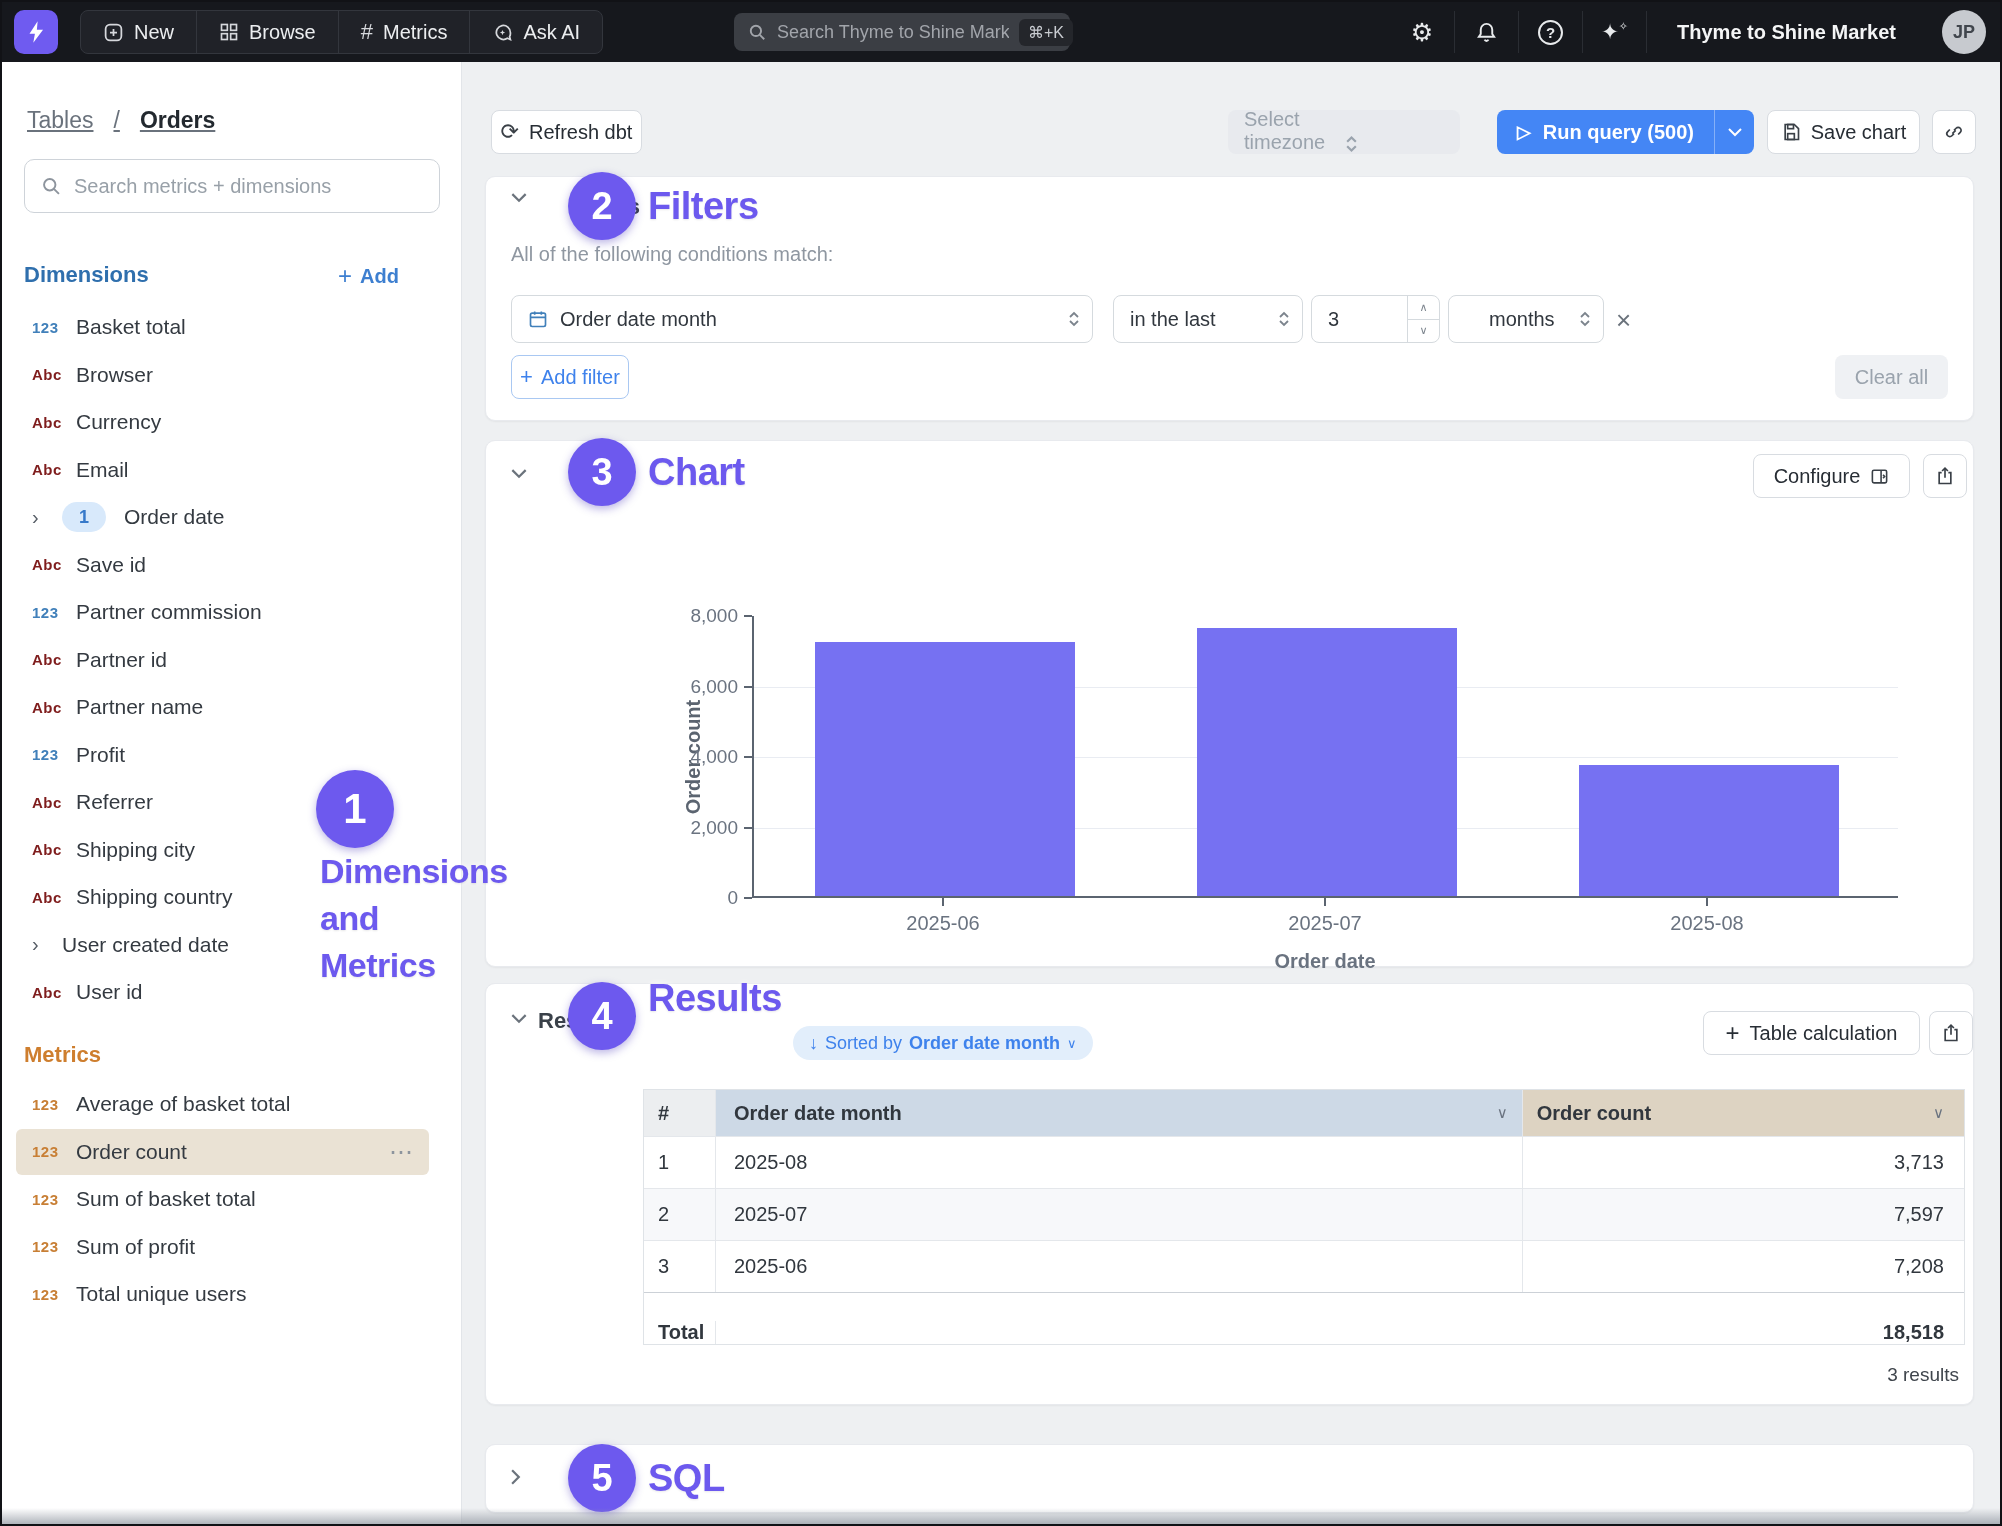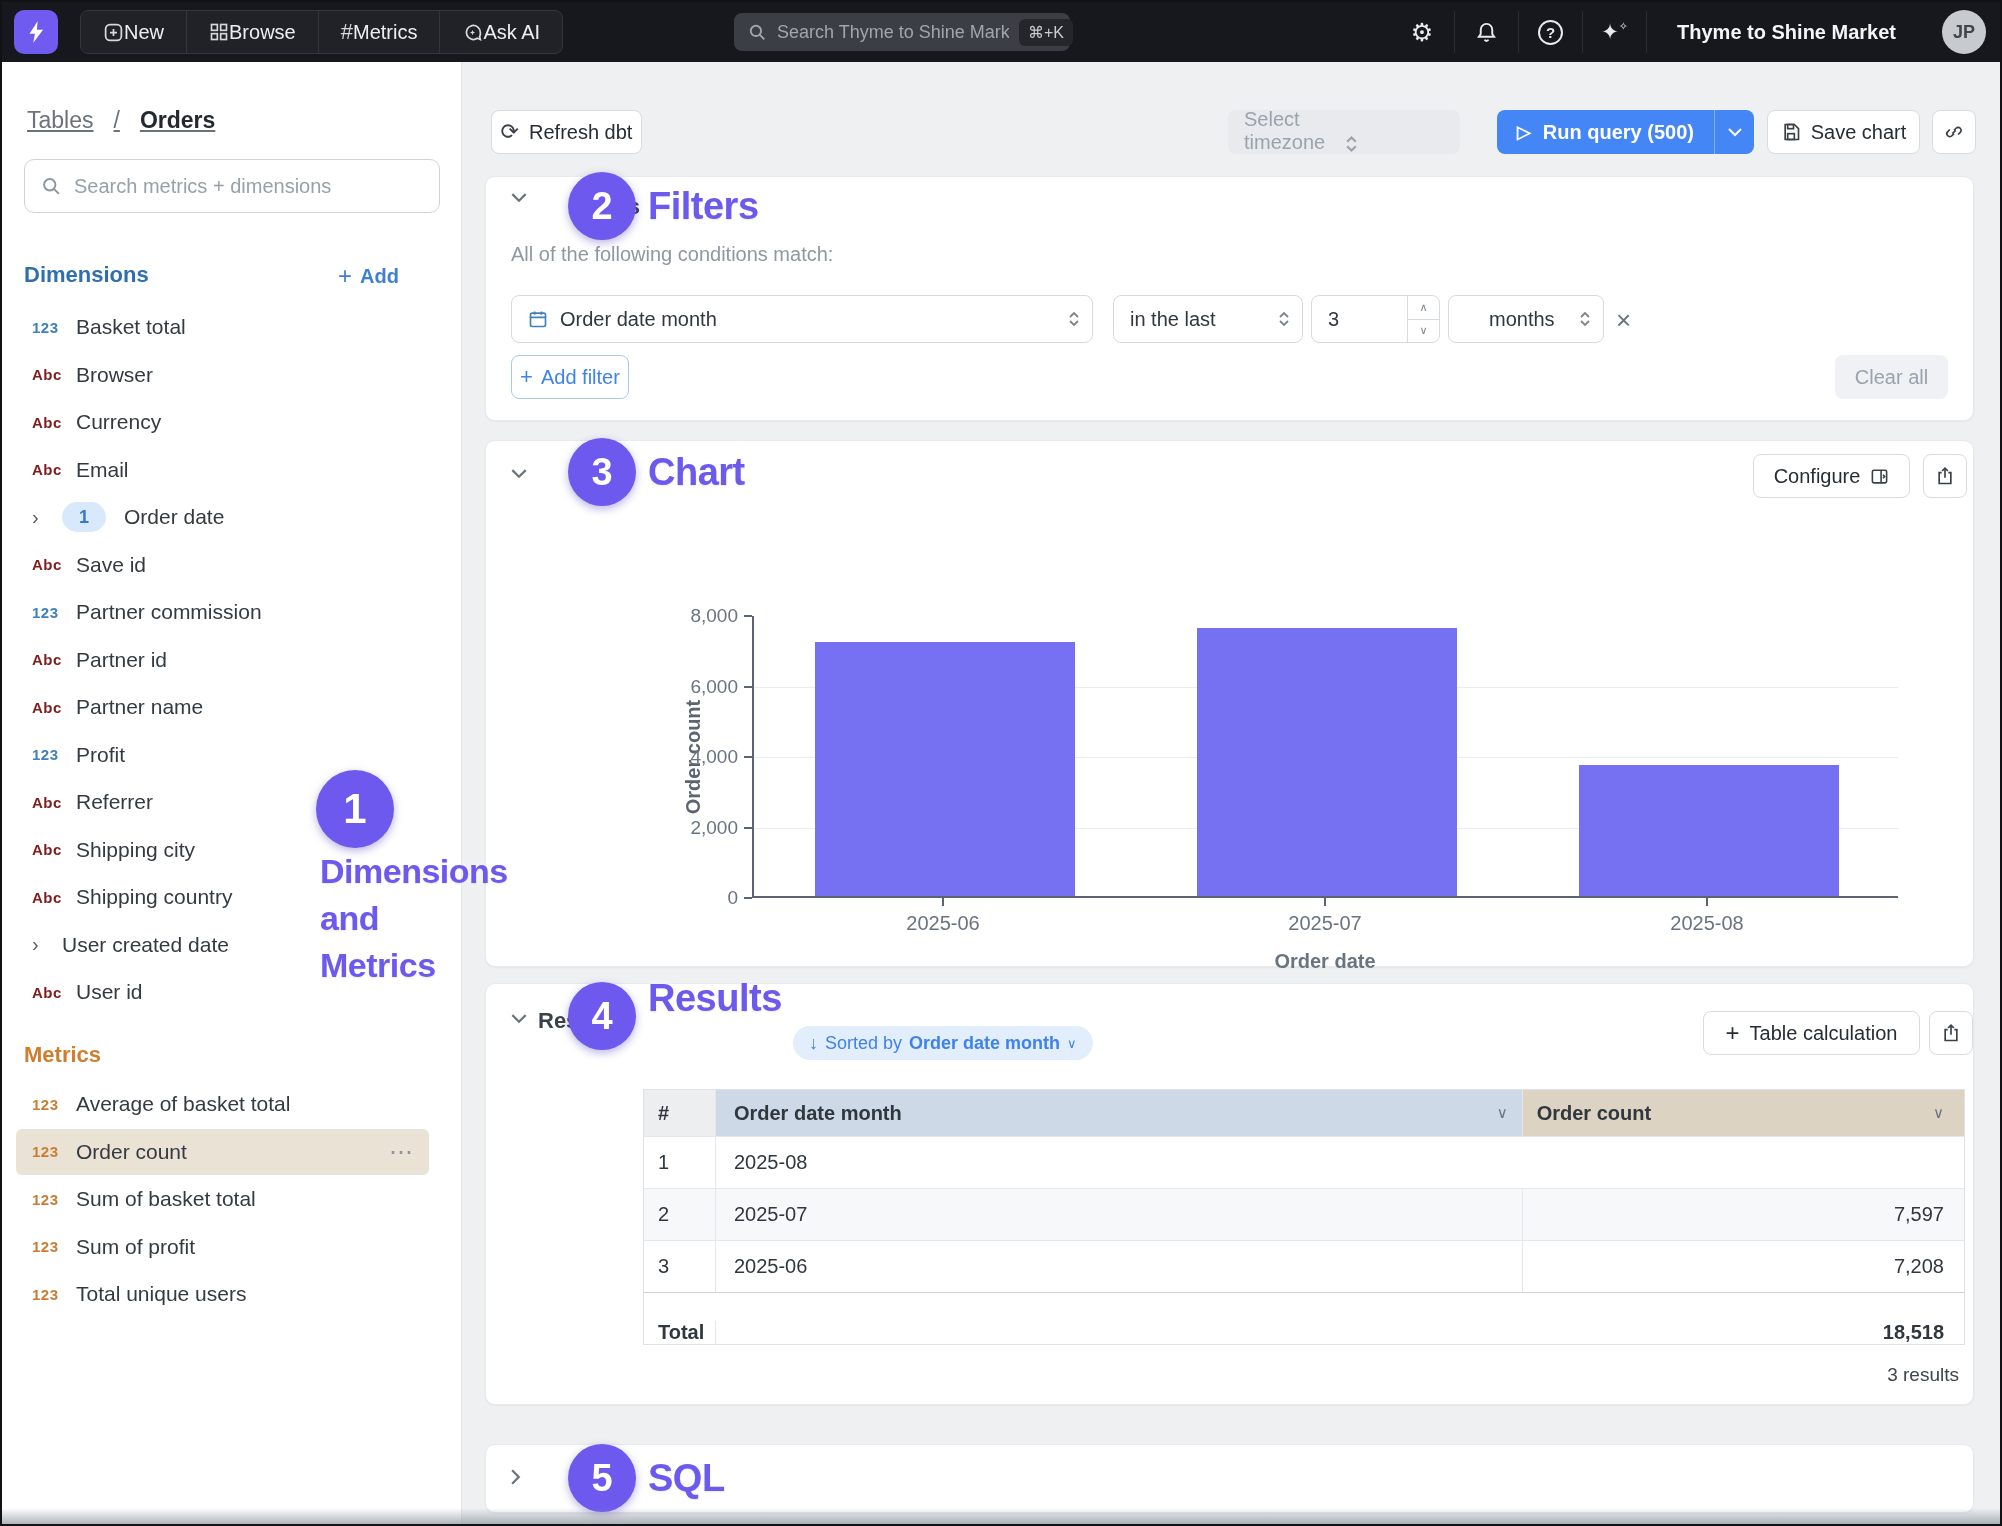--- a/index.html
+++ b/index.html
@@ -13,7 +13,7 @@
           background:#6f5bf0; display:flex; align-items:center; justify-content:center; }
   .nav-group { position:absolute; left:78px; top:8px; height:44px; display:flex; align-items:stretch;
                background:#202228; border:1px solid #33363d; border-radius:8px; overflow:hidden; }
-  .nav-item { display:flex; align-items:center; padding:0 22px; color:#eceef0; font-size:20px;
+  .nav-item { display:flex; align-items:center; gap:10px; padding:0 22px; color:#eceef0; font-size:20px;
               border-left:1px solid #33363d; cursor:default; }
   .nav-item:first-child { border-left:none; }
   .nav-ic { color:#d6d8dc; font-size:19px; display:flex; align-items:center; }

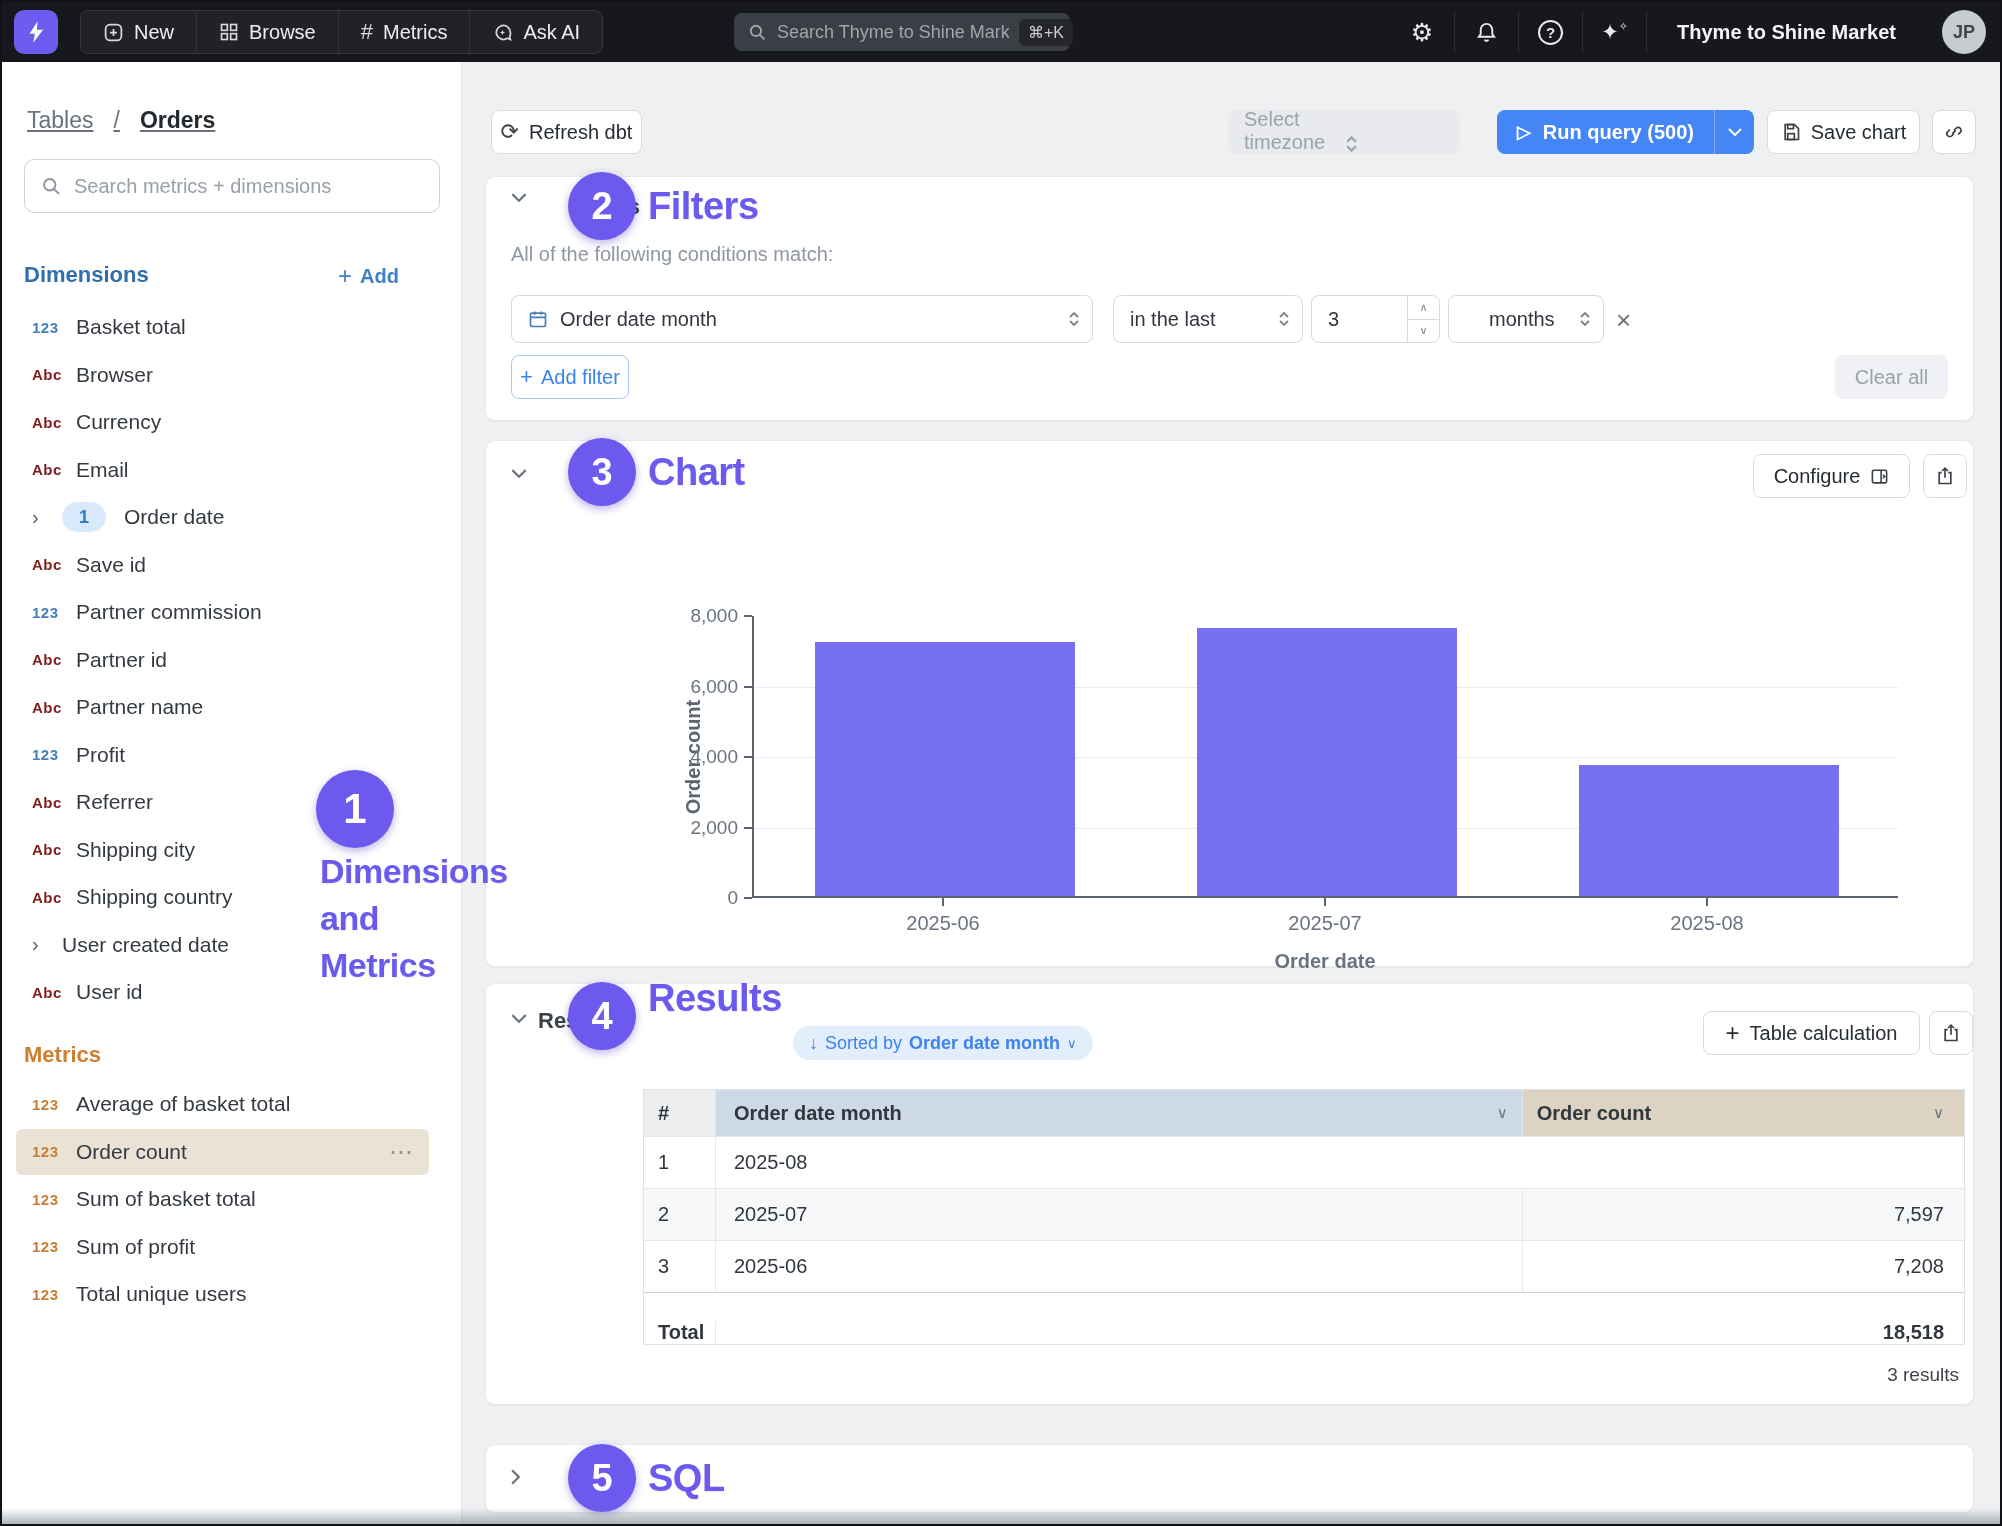--- a/index.html
+++ b/index.html
@@ -545,6 +545,7 @@
           <div class="trow body">
             <div class="tc c0">1</div>
             <div class="tc c1">2025-08</div>
+            <div class="tc c2">3,713</div>
           </div>
           <div class="trow body stripe">
             <div class="tc c0">2</div>

